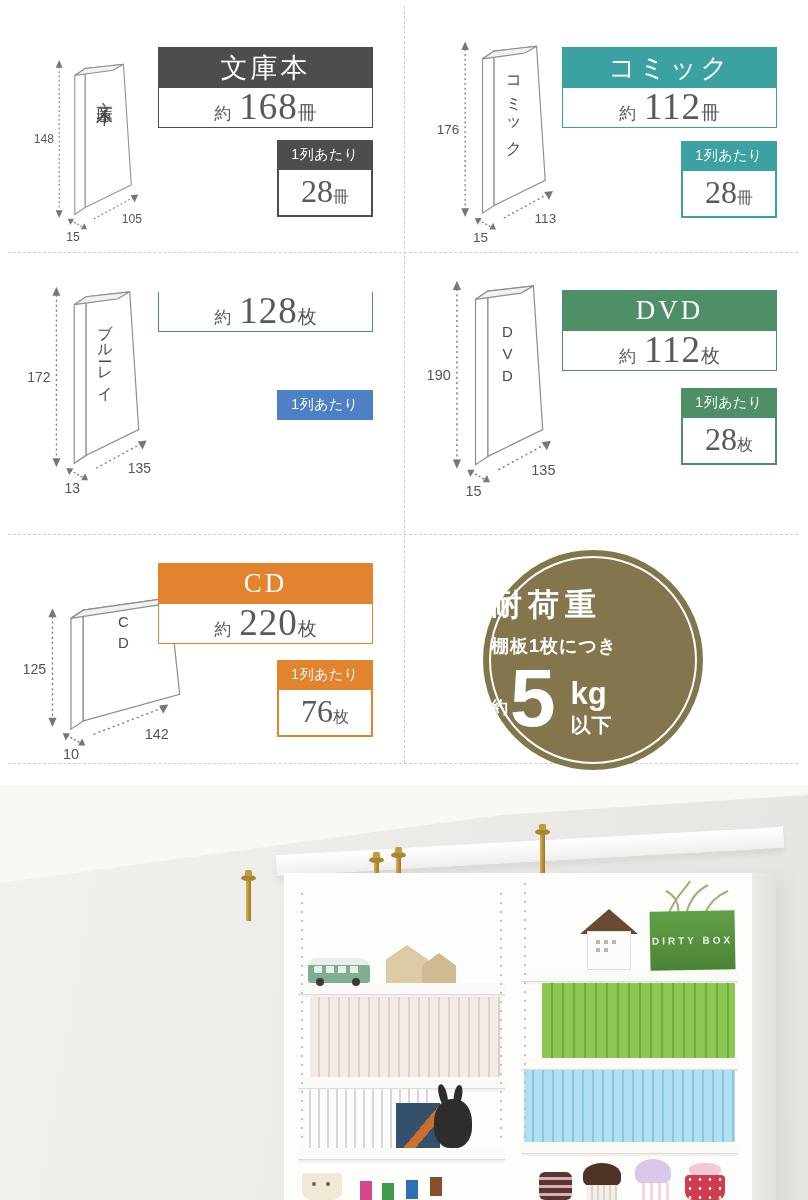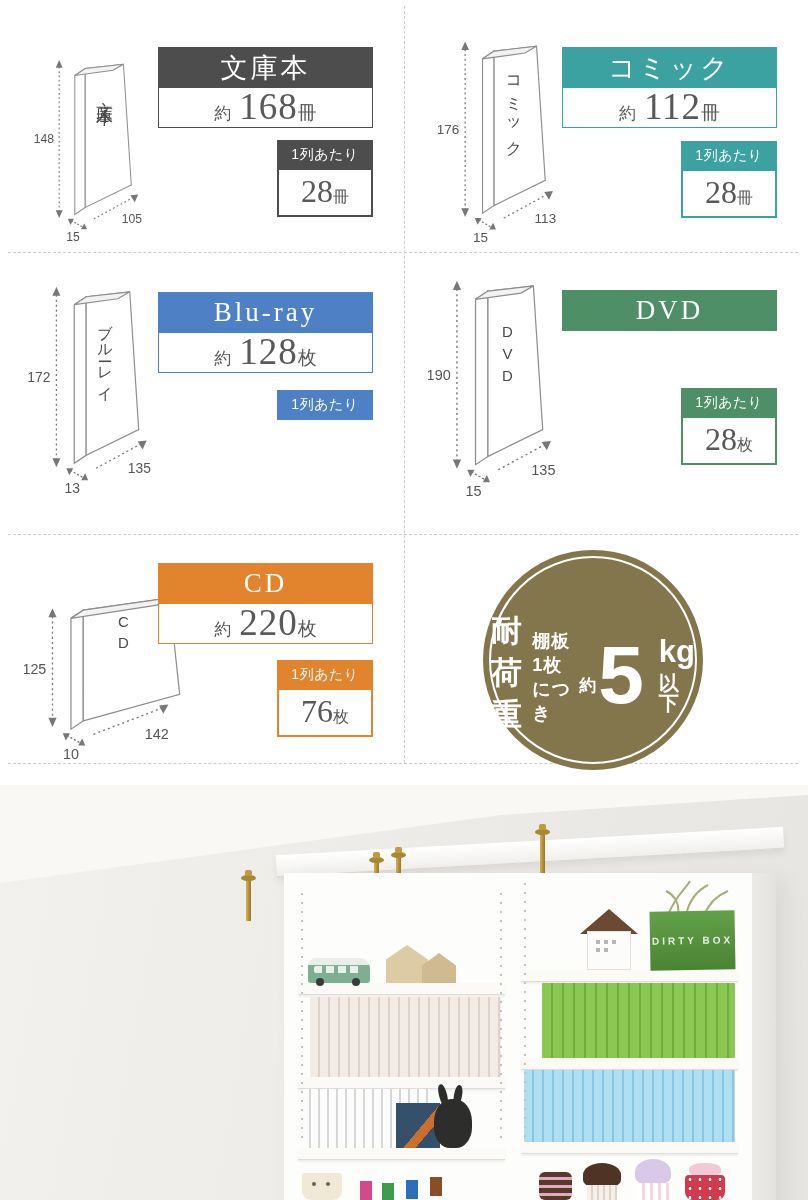--- a/index.html
+++ b/index.html
@@ -274,7 +274,6 @@
       <span class="v-label">ブルーレイ</span>
     </div>
     <div class="cap-main">
-      <div class="cap-head">Blu-ray</div>
       <div class="cap-total">
         <span class="pfx">約</span><span class="val">128</span><span class="unit">枚</span>
       </div>

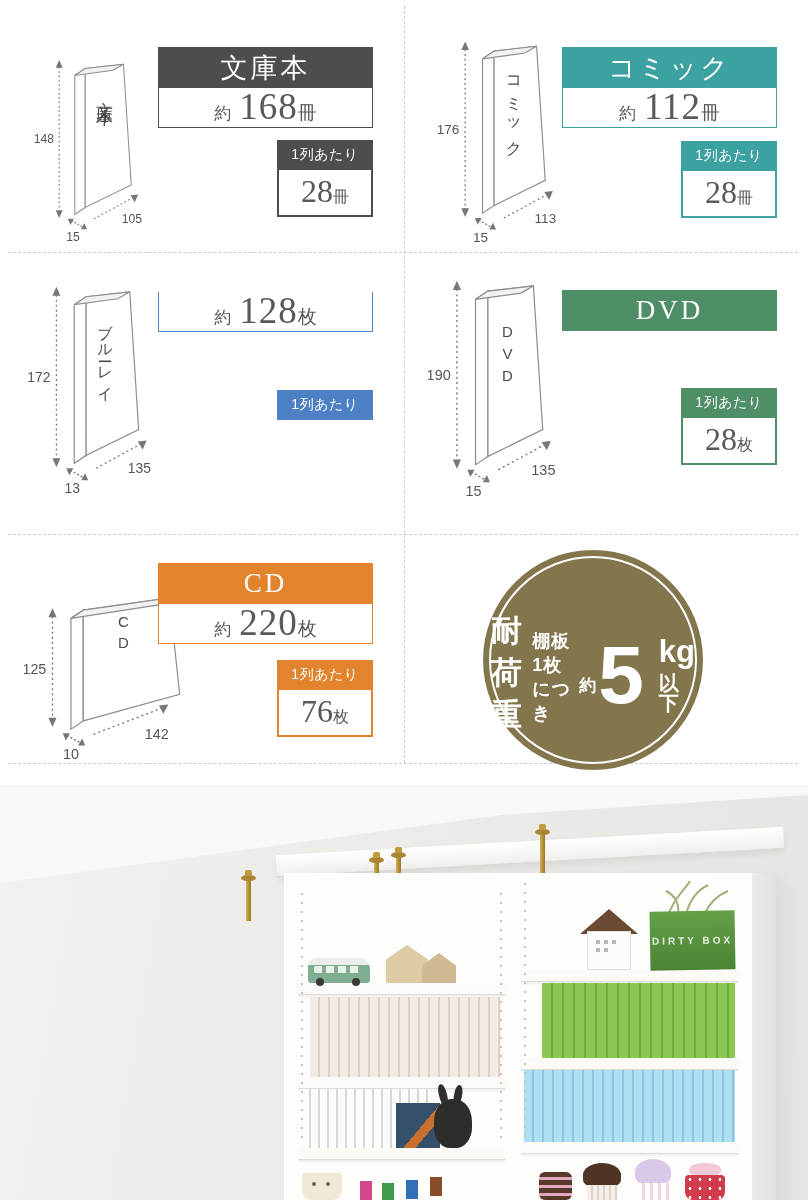--- a/index.html
+++ b/index.html
@@ -307,6 +307,9 @@
     </div>
     <div class="cap-main">
       <div class="cap-head">DVD</div>
+      <div class="cap-total">
+        <span class="pfx">約</span><span class="val">112</span><span class="unit">枚</span>
+      </div>
     </div>
     <div class="cap-sub">
       <div class="sub-head">1列あたり</div>

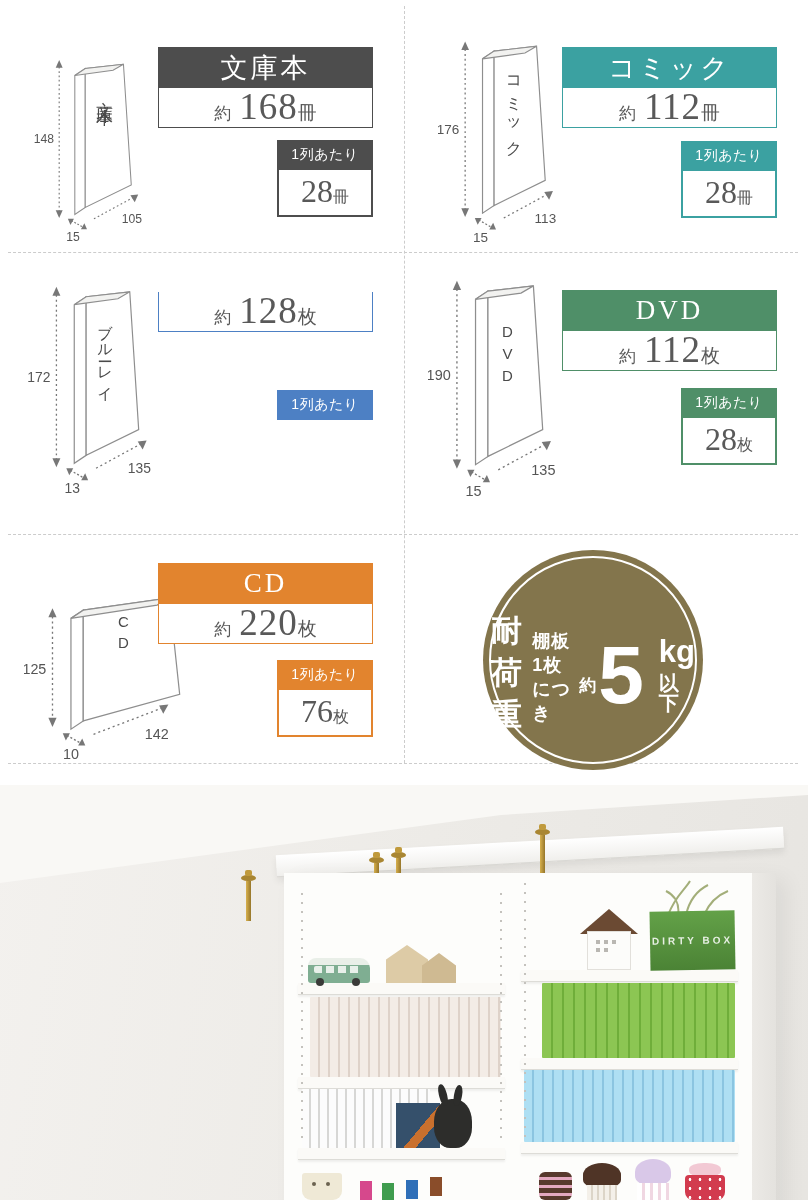--- a/index.html
+++ b/index.html
@@ -64,7 +64,7 @@
   .badge { position:absolute; left:483px; top:550px; width:220px; height:220px;
            border-radius:50%; background:var(--badge,#83754c); }
   .badge-ring { position:absolute; inset:6px; border:2px solid #fff; border-radius:50%;
-                display:flex; flex-direction:row; align-items:center; color:#fff; padding-top:26px; }
+                display:flex; flex-direction:column; align-items:flex-start; color:#fff; padding-top:26px; }
   .badge-title { font-size:31px; font-weight:bold; letter-spacing:6px; }
   .badge-sub { font-size:18px; font-weight:bold; margin-top:8px; letter-spacing:1px; }
   .badge-row { display:flex; align-items:flex-end; justify-content:center; margin-top:2px; }

